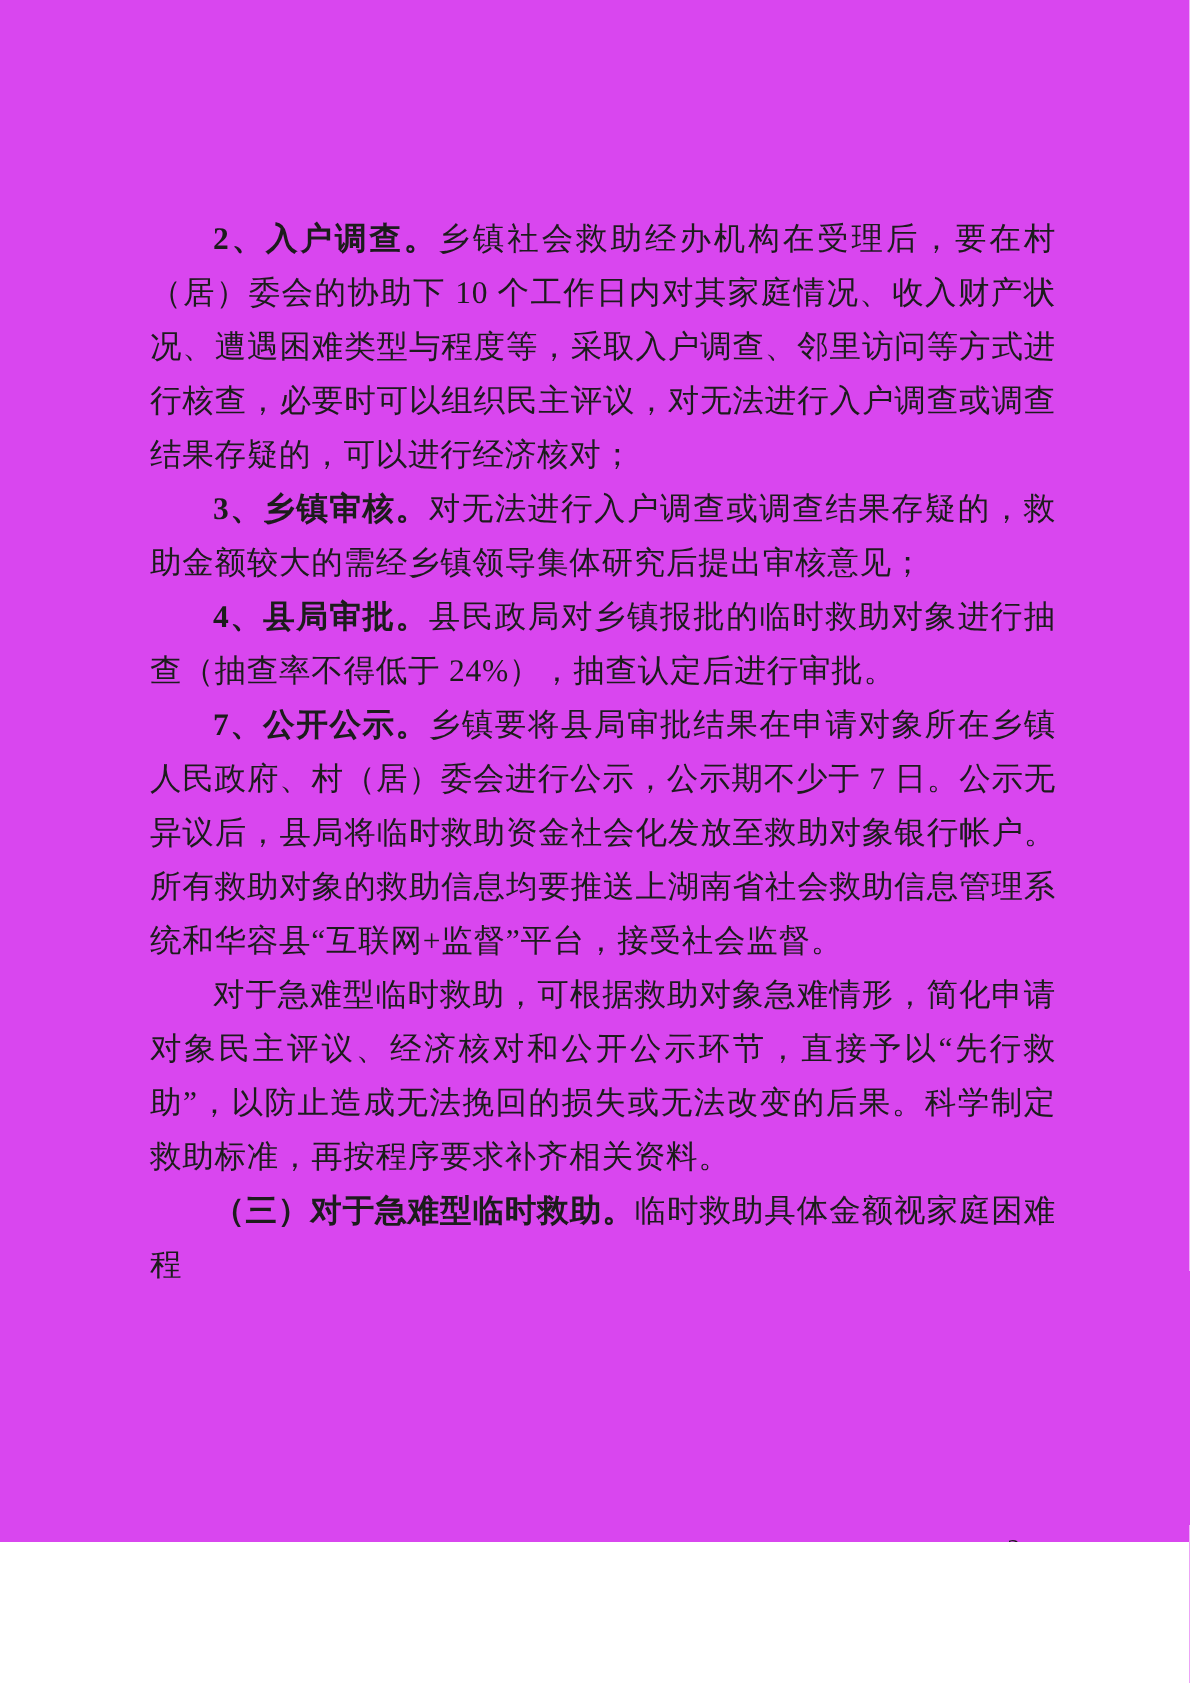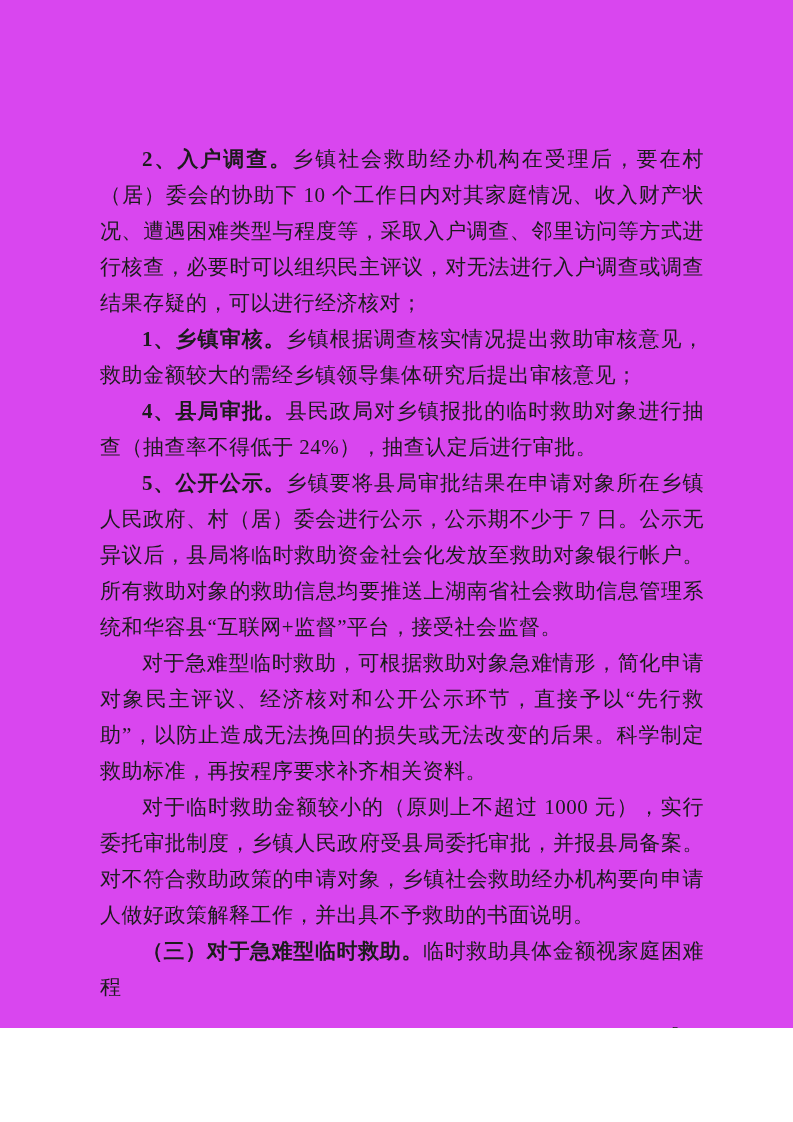--- a/index.html
+++ b/index.html
@@ -52,7 +52,7 @@
   <div class="doc-body" id="doc-body">
   <p class="para"><span class="lead">2、入户调查。</span><span class="txt">乡镇社会救助经办机构在受理后，要在村（居）委会的协助下 10 个工作日内对其家庭情况、收入财产状况、遭遇困难类型与程度等，采取入户调查、邻里访问等方式进行核查，必要时可以组织民主评议，对无法进行入户调查或调查结果存疑的，可以进行经济核对；</span></p>
 
-  <p class="para"><span class="lead">1、乡镇审核。</span><span class="txt">乡镇根据调查核实情况提出救助审核意见，救助金额较大的需经乡镇领导集体研究后提出审核意见；</span></p>
+  <p class="para"><span class="lead">3、乡镇审核。</span><span class="txt">乡镇根据调查核实情况提出救助审核意见，救助金额较大的需经乡镇领导集体研究后提出审核意见；</span></p>
 
   <p class="para"><span class="lead">4、县局审批。</span><span class="txt">县民政局对乡镇报批的临时救助对象进行抽查（抽查率不得低于 24%），抽查认定后进行审批。</span></p>
 

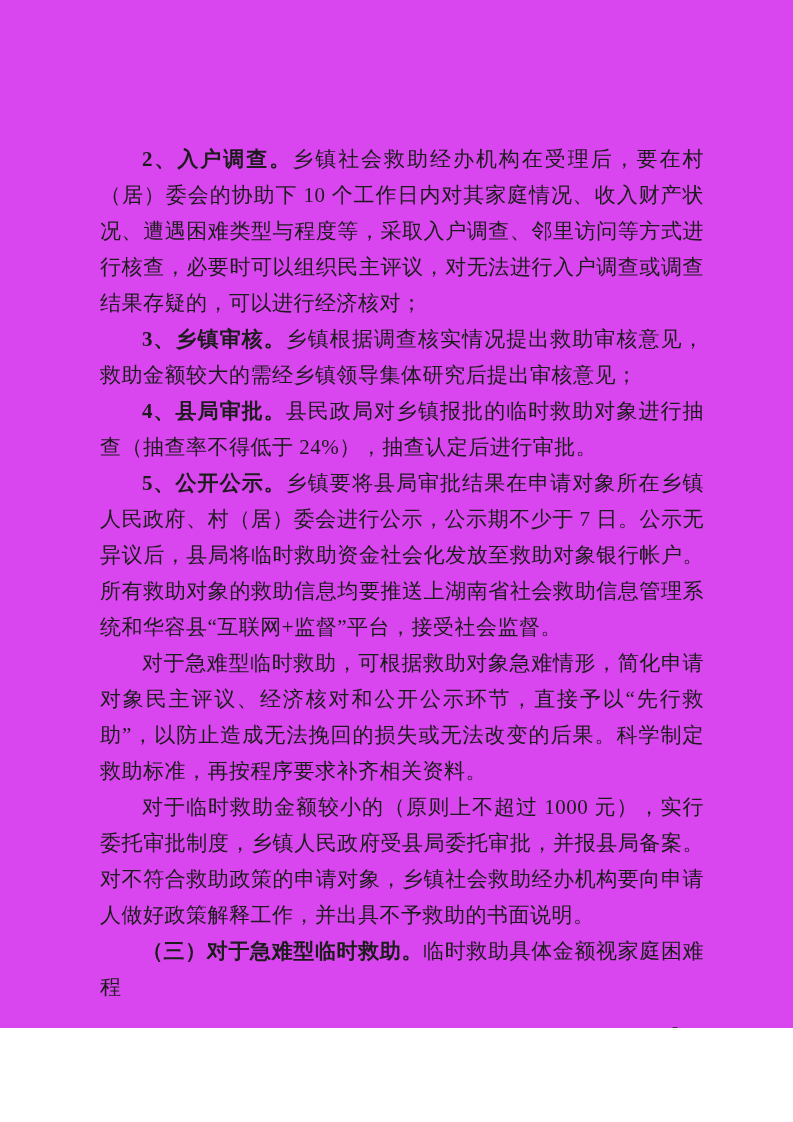--- a/index.html
+++ b/index.html
@@ -52,7 +52,7 @@
   <div class="doc-body" id="doc-body">
   <p class="para"><span class="lead">2、入户调查。</span><span class="txt">乡镇社会救助经办机构在受理后，要在村（居）委会的协助下 10 个工作日内对其家庭情况、收入财产状况、遭遇困难类型与程度等，采取入户调查、邻里访问等方式进行核查，必要时可以组织民主评议，对无法进行入户调查或调查结果存疑的，可以进行经济核对；</span></p>
 
-  <p class="para"><span class="lead">3、乡镇审核。</span><span class="txt">乡镇根据调查核实情况提出救助审核意见，救助金额较大的需经乡镇领导集体研究后提出审核意见；</span></p>
+  <p class="para"><span class="lead">3、乡镇审核。</span><span class="txt">对无法进行入户调查或调查结果存疑的，救助金额较大的需经乡镇领导集体研究后提出审核意见；</span></p>
 
   <p class="para"><span class="lead">4、县局审批。</span><span class="txt">县民政局对乡镇报批的临时救助对象进行抽查（抽查率不得低于 24%），抽查认定后进行审批。</span></p>
 

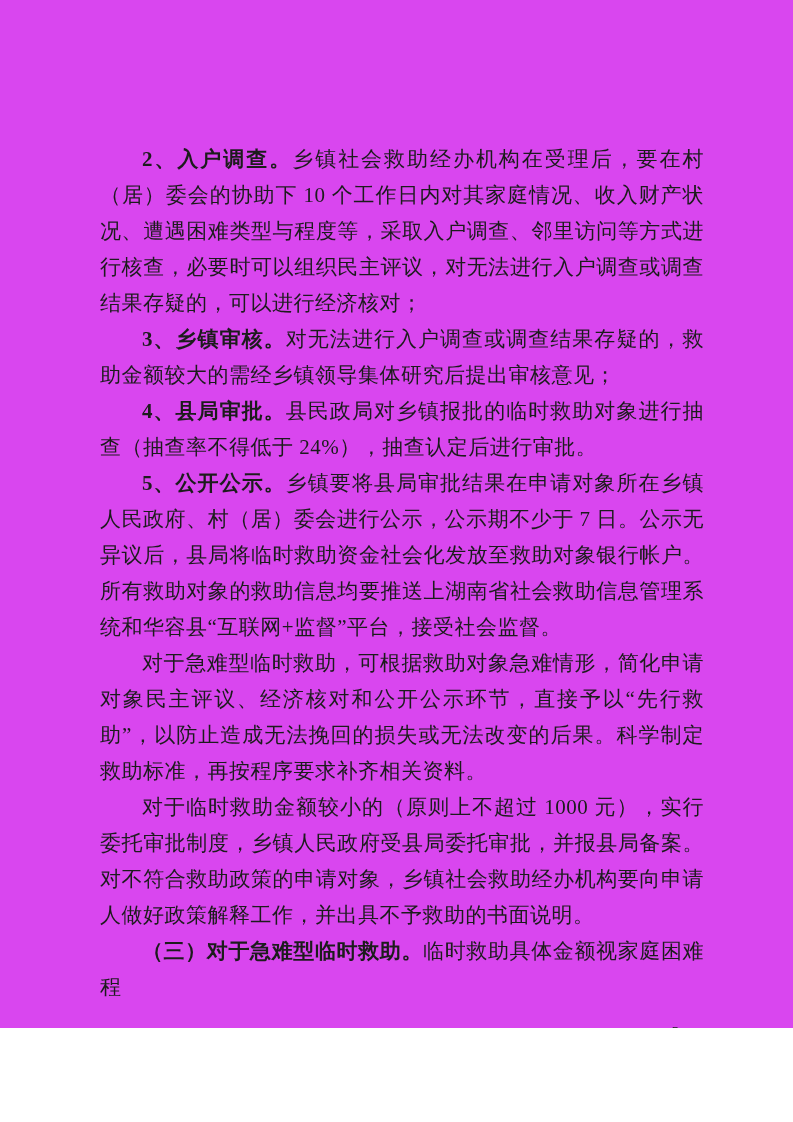--- a/index.html
+++ b/index.html
@@ -56,7 +56,7 @@
 
   <p class="para"><span class="lead">4、县局审批。</span><span class="txt">县民政局对乡镇报批的临时救助对象进行抽查（抽查率不得低于 24%），抽查认定后进行审批。</span></p>
 
-  <p class="para"><span class="lead">5、公开公示。</span><span class="txt">乡镇要将县局审批结果在申请对象所在乡镇人民政府、村（居）委会进行公示，公示期不少于 7 日。公示无异议后，县局将临时救助资金社会化发放至救助对象银行帐户。所有救助对象的救助信息均要推送上湖南省社会救助信息管理系统和华容县“互联网+监督”平台，接受社会监督。</span></p>
+  <p class="para"><span class="lead">7、公开公示。</span><span class="txt">乡镇要将县局审批结果在申请对象所在乡镇人民政府、村（居）委会进行公示，公示期不少于 7 日。公示无异议后，县局将临时救助资金社会化发放至救助对象银行帐户。所有救助对象的救助信息均要推送上湖南省社会救助信息管理系统和华容县“互联网+监督”平台，接受社会监督。</span></p>
 
   <p class="para"><span class="lead"></span><span class="txt">对于急难型临时救助，可根据救助对象急难情形，简化申请对象民主评议、经济核对和公开公示环节，直接予以“先行救助”，以防止造成无法挽回的损失或无法改变的后果。科学制定救助标准，再按程序要求补齐相关资料。</span></p>
 

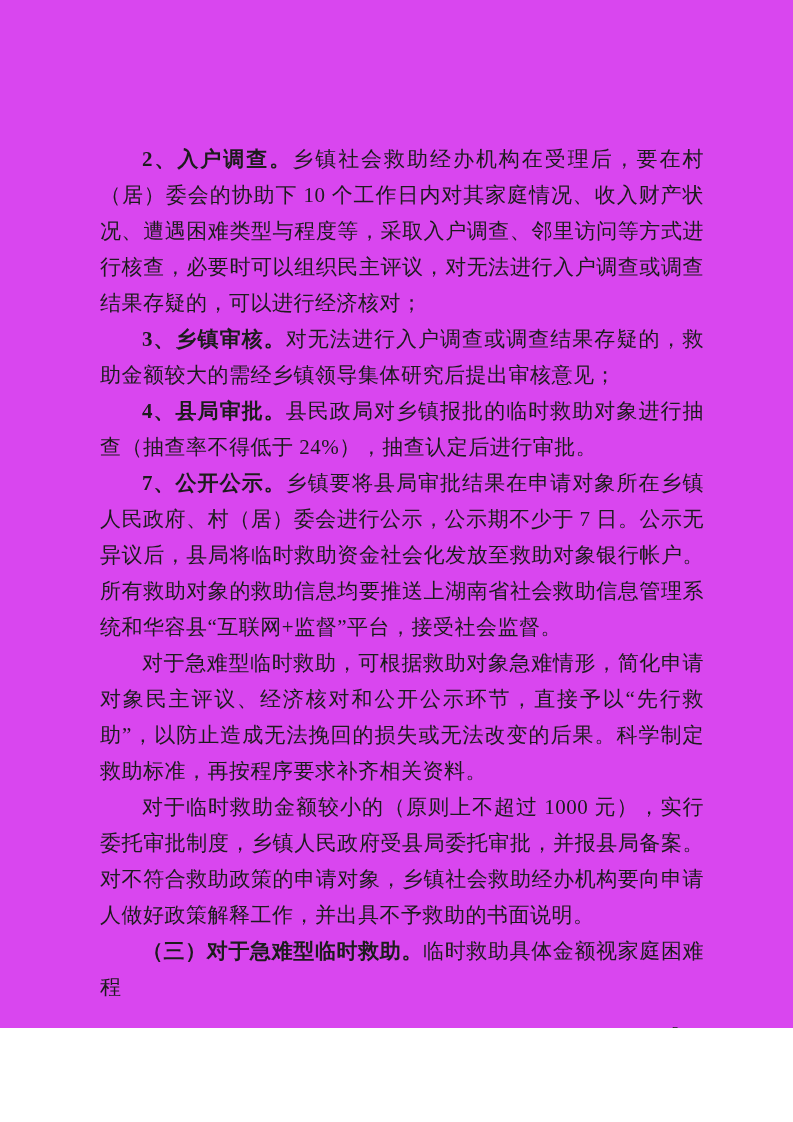--- a/index.html
+++ b/index.html
@@ -60,7 +60,6 @@
 
   <p class="para"><span class="lead"></span><span class="txt">对于急难型临时救助，可根据救助对象急难情形，简化申请对象民主评议、经济核对和公开公示环节，直接予以“先行救助”，以防止造成无法挽回的损失或无法改变的后果。科学制定救助标准，再按程序要求补齐相关资料。</span></p>
 
-  <p class="para"><span class="lead"></span><span class="txt">对于临时救助金额较小的（原则上不超过 1000 元），实行委托审批制度，乡镇人民政府受县局委托审批，并报县局备案。对不符合救助政策的申请对象，乡镇社会救助经办机构要向申请人做好政策解释工作，并出具不予救助的书面说明。</span></p>
 
   <p class="para"><span class="lead">（三）对于急难型临时救助。</span><span class="txt">临时救助具体金额视家庭困难程</span></p>
 </div>

